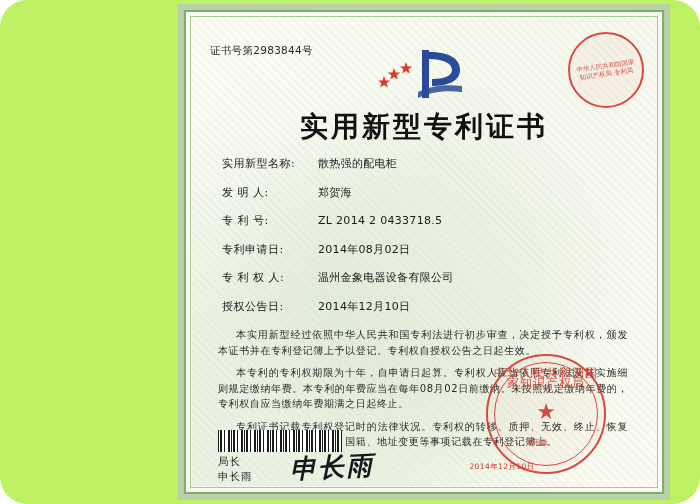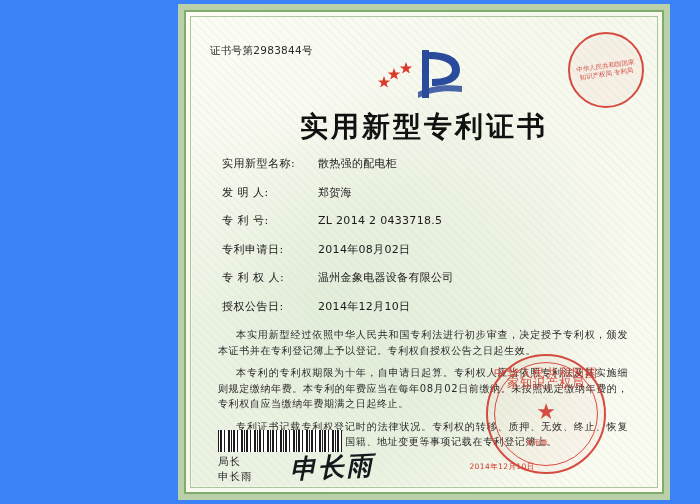--- a/index.html
+++ b/index.html
@@ -19,7 +19,8 @@
     position: relative;
     width: 700px;
     height: 504px;
-    background: #3b82f6;
+    background: #bef264;
+    border-radius: 27px;
   }
 
   .cert {

